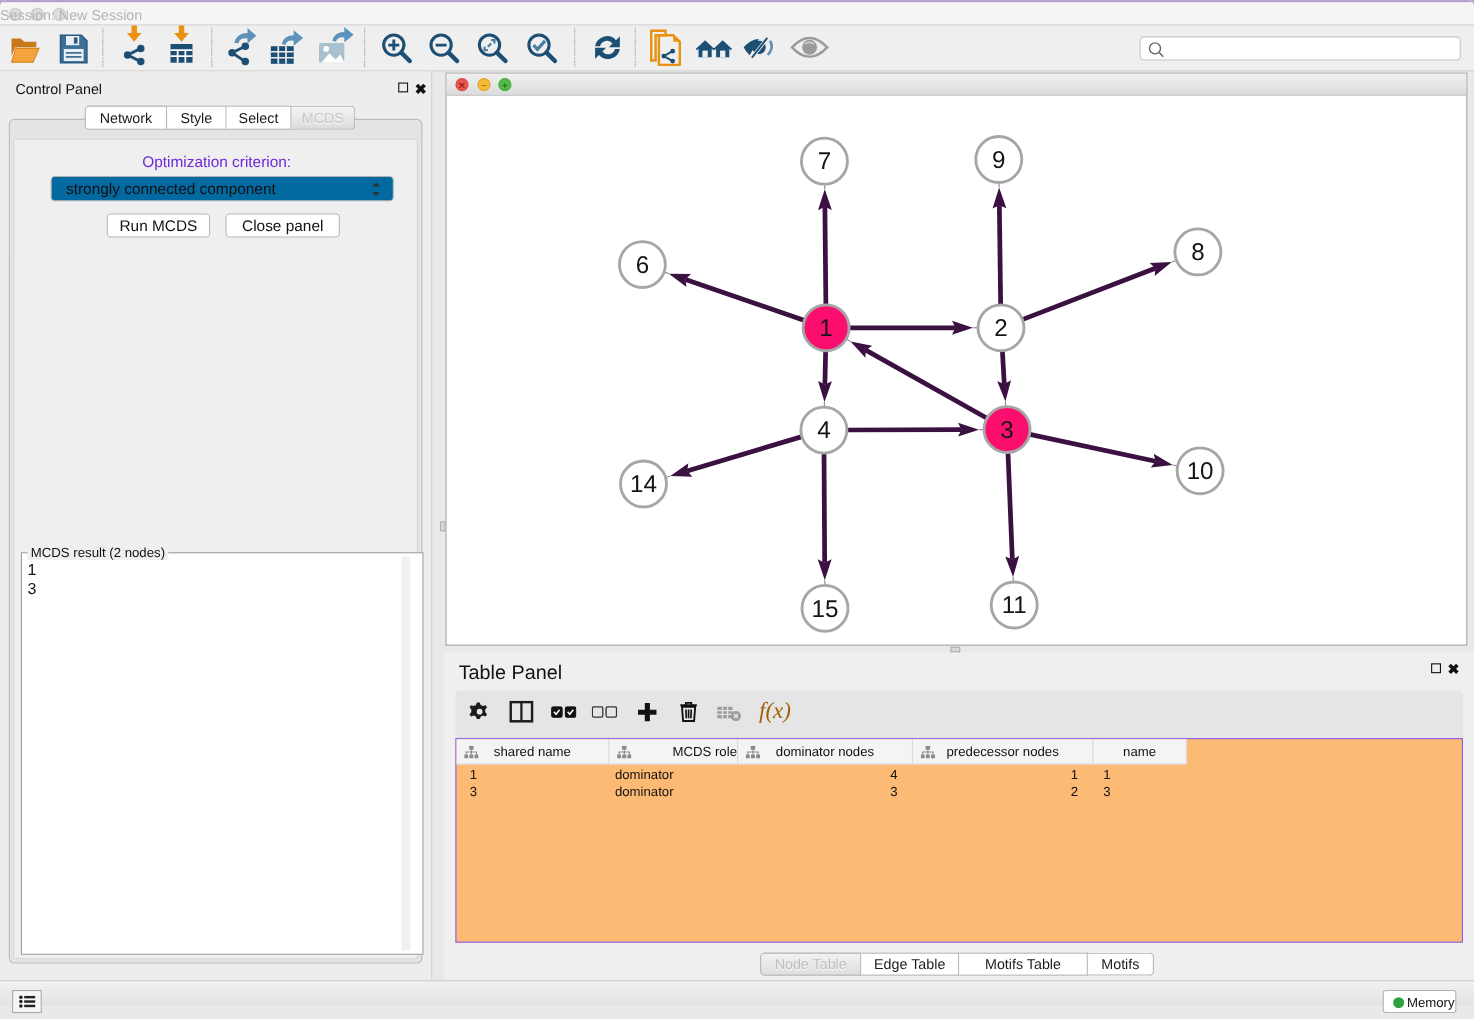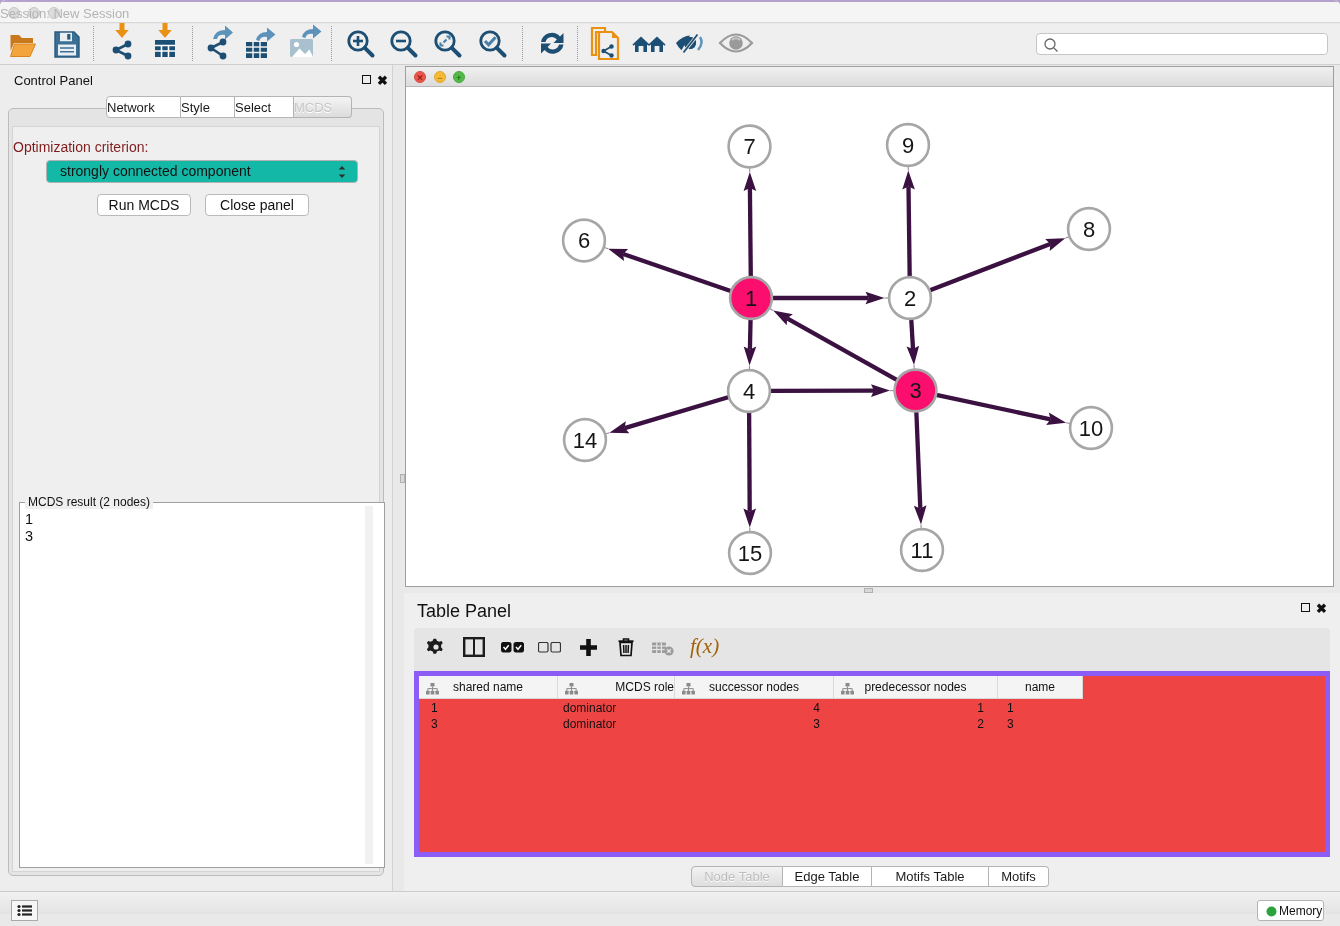--- a/index.html
+++ b/index.html
@@ -20,7 +20,7 @@
 #cp-title { position:absolute; left:14px; top:73px; font-size:13px; color:#111; }
 .hdr-float { position:absolute; width:9px; height:9px; border:1.5px solid #111; }
 .hdr-x { position:absolute; font-size:13px; font-weight:bold; color:#111; }
-.tab { position:absolute; top:96px; height:22px; z-index:5; background:#fff; border:1px solid #b4b4b4; font-size:13px; color:#1a1a1a; text-align:left; line-height:21px;margin-left:29px; }
+.tab { position:absolute; top:96px; height:22px; z-index:5; background:#fff; border:1px solid #b4b4b4; font-size:13px; color:#1a1a1a; text-align:center; line-height:21px; }
 #tabpane { position:absolute; left:8px; top:108px; width:376px; height:768px; border:1px solid #bcbcbc; border-radius:5px; background:#e4e4e4; }
 #tabinner { position:absolute; left:3px; top:17px; width:368px; height:746px; background:#efefef; border:1px solid #d4d4d4; }
 #optlabel { position:absolute; left:0; top:12px; width:368px; text-align:left; font-size:14px; color:#7f1d1d; }

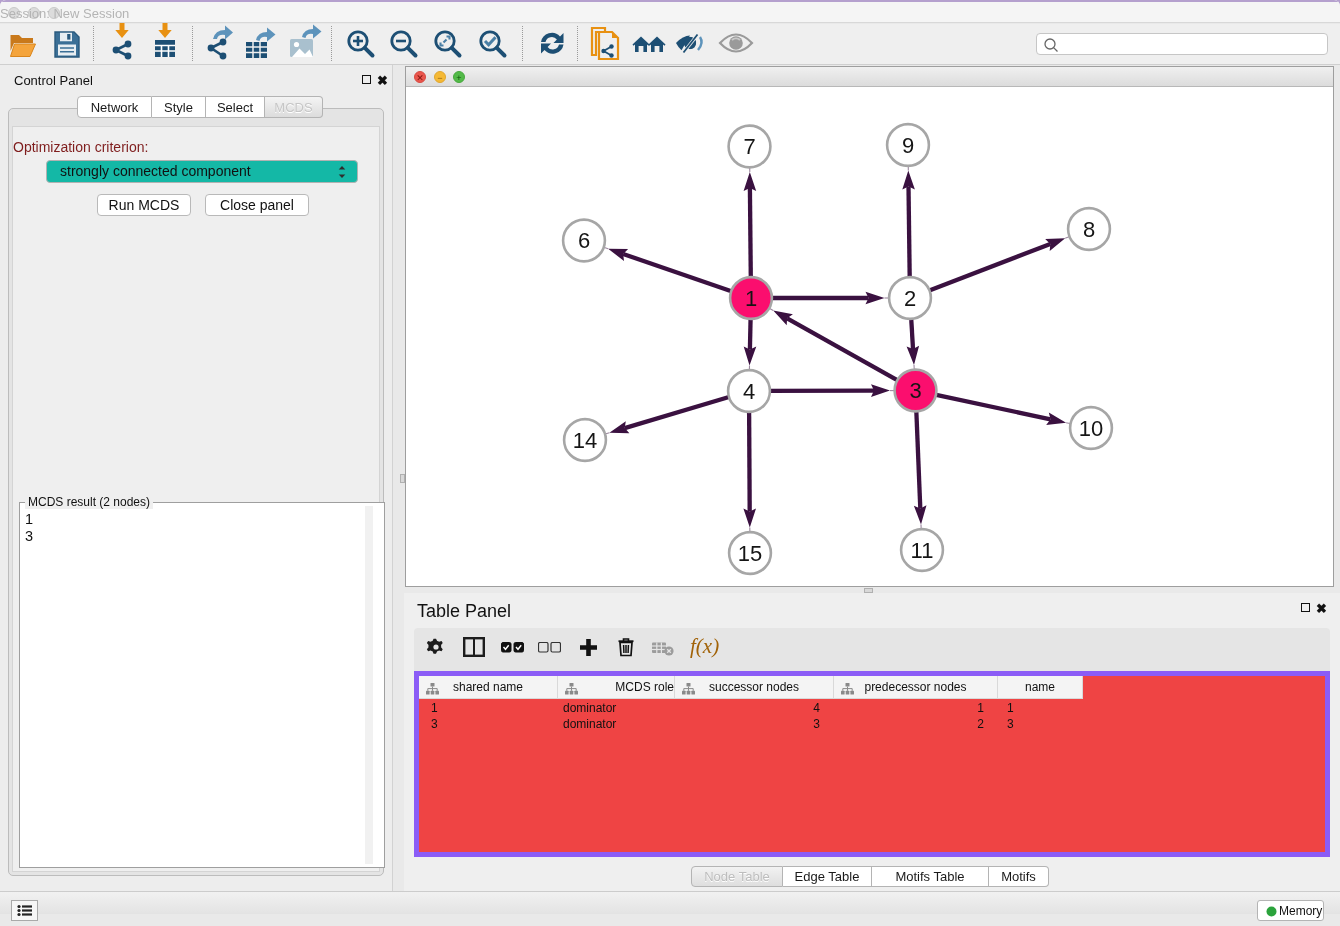--- a/index.html
+++ b/index.html
@@ -23,7 +23,7 @@
 .tab { position:absolute; top:96px; height:22px; z-index:5; background:#fff; border:1px solid #b4b4b4; font-size:13px; color:#1a1a1a; text-align:center; line-height:21px; }
 #tabpane { position:absolute; left:8px; top:108px; width:376px; height:768px; border:1px solid #bcbcbc; border-radius:5px; background:#e4e4e4; }
 #tabinner { position:absolute; left:3px; top:17px; width:368px; height:746px; background:#efefef; border:1px solid #d4d4d4; }
-#optlabel { position:absolute; left:0; top:12px; width:368px; text-align:left; font-size:14px; color:#7f1d1d; }
+#optlabel { position:absolute; left:0; top:12px; width:368px; text-align:center; font-size:14px; color:#6d28d9; }
 #dropdown { position:absolute; left:33px; top:33px; width:312px; height:23px; background:#14b8a6; border:1px solid #b2b2b2; border-radius:4px; font-size:14px; color:#111; line-height:21px; padding-left:13px; }
 .btn { position:absolute; top:67px; height:22px; background:#fff; border:1px solid #b9b9b9; border-radius:4px; font-size:14px; color:#111; text-align:center; line-height:20px; }
 #mcds-box { position:absolute; left:6px; top:375px; width:366px; height:366px; background:#fff; border:1px solid #9f9f9f; }

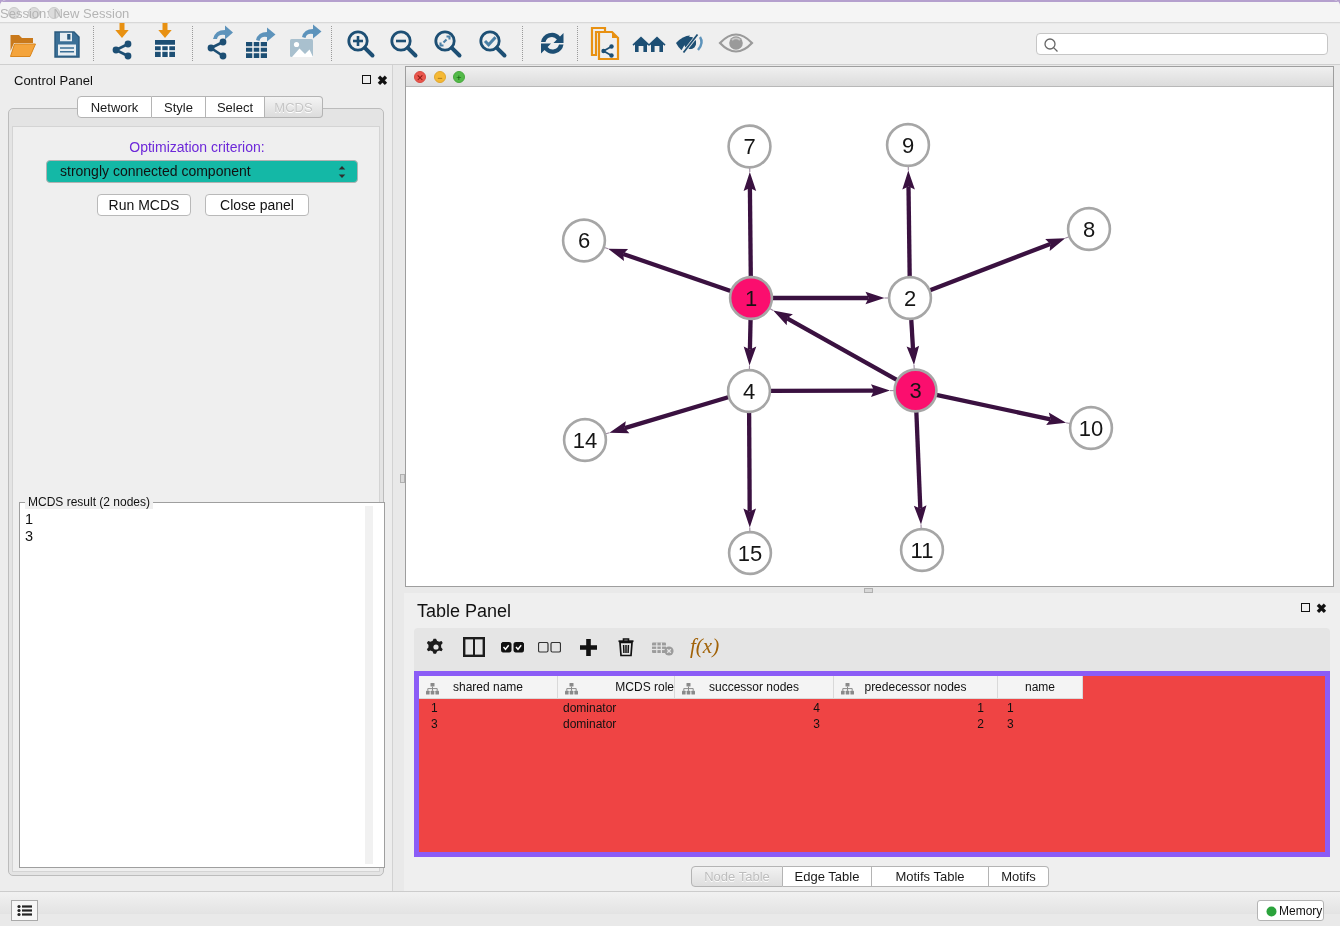--- a/index.html
+++ b/index.html
@@ -24,7 +24,7 @@
 #tabpane { position:absolute; left:8px; top:108px; width:376px; height:768px; border:1px solid #bcbcbc; border-radius:5px; background:#e4e4e4; }
 #tabinner { position:absolute; left:3px; top:17px; width:368px; height:746px; background:#efefef; border:1px solid #d4d4d4; }
 #optlabel { position:absolute; left:0; top:12px; width:368px; text-align:center; font-size:14px; color:#6d28d9; }
-#dropdown { position:absolute; left:33px; top:33px; width:312px; height:23px; background:#14b8a6; border:1px solid #b2b2b2; border-radius:4px; font-size:14px; color:#111; line-height:21px; padding-left:13px; }
+#dropdown { position:absolute; left:33px; top:33px; width:312px; height:23px; background:#0369a1; border:1px solid #b2b2b2; border-radius:4px; font-size:14px; color:#111; line-height:21px; padding-left:13px; }
 .btn { position:absolute; top:67px; height:22px; background:#fff; border:1px solid #b9b9b9; border-radius:4px; font-size:14px; color:#111; text-align:center; line-height:20px; }
 #mcds-box { position:absolute; left:6px; top:375px; width:366px; height:366px; background:#fff; border:1px solid #9f9f9f; }
 #mcds-legend { position:absolute; left:12px; top:368px; font-size:12px; color:#111; background:#efefef; padding:0 3px; }

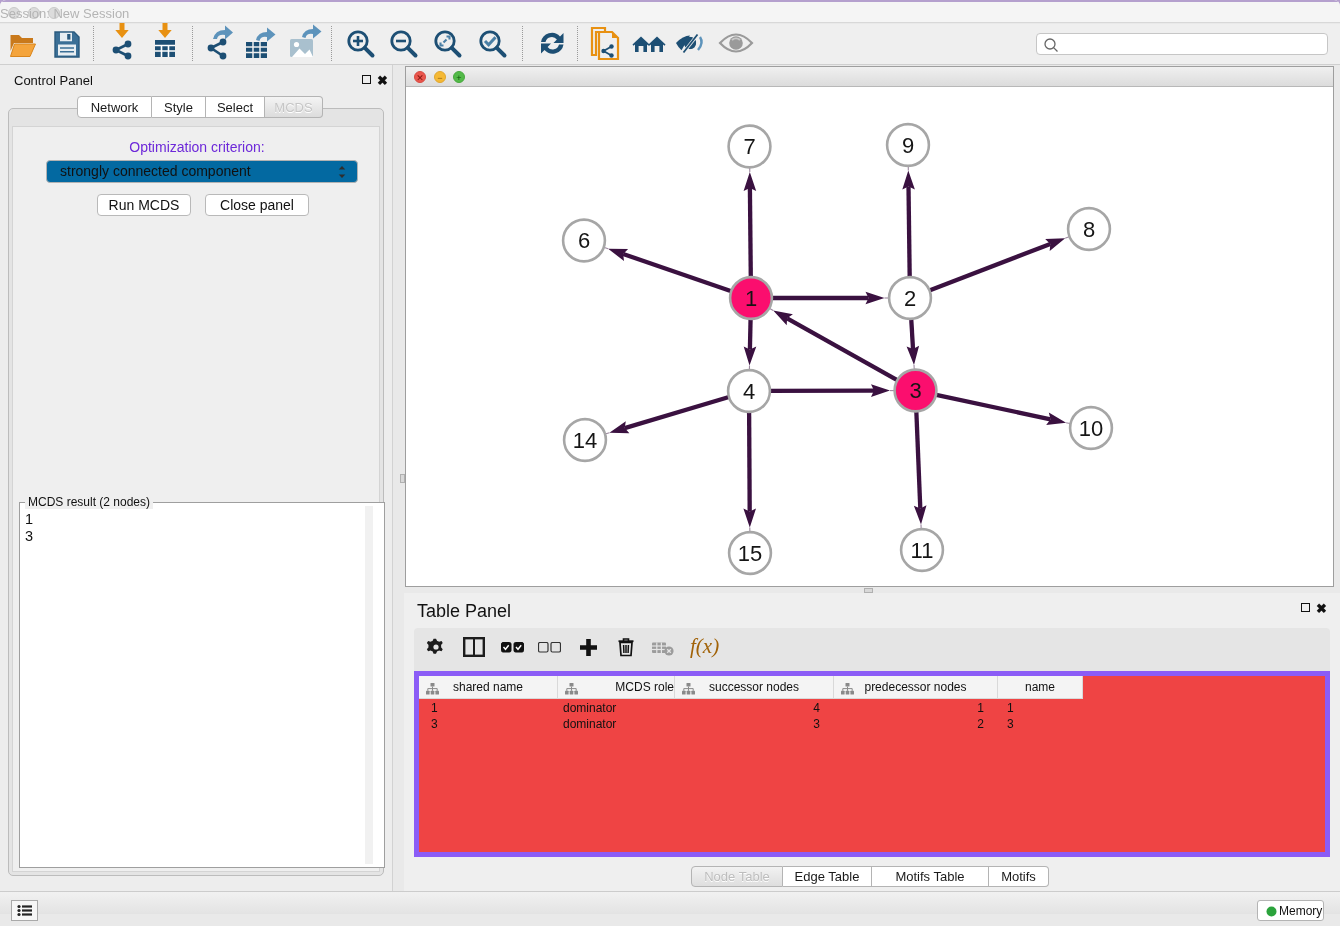--- a/index.html
+++ b/index.html
@@ -37,7 +37,7 @@
 
 #tp-title { position:absolute; left:417px; top:601px; font-size:18px; color:#111; }
 #tp-toolbar { position:absolute; left:414px; top:628px; width:916px; height:44px; background:#e5e5e5; border-radius:4px 4px 0 0; }
-#tp-table { position:absolute; left:414px; top:671px; width:916px; height:186px; background:#ef4444; border:5px solid #8b5cf6; }
+#tp-table { position:absolute; left:414px; top:671px; width:916px; height:186px; background:#fdba74; border:1px solid #8b5cf6; }
 .th { position:absolute; top:0; height:23px; background:#f4f4f4; border-right:1px solid #d9d9d9; border-bottom:1px solid #d9d9d9; font-size:12px; color:#111; text-align:center; line-height:23px; }
 .td { position:absolute; font-size:12px; color:#111; height:16px; line-height:16px; }
 .btab { position:absolute; top:866px; height:21px; background:#fff; border:1px solid #b4b4b4; font-size:13px; color:#1a1a1a; text-align:center; line-height:20px; }

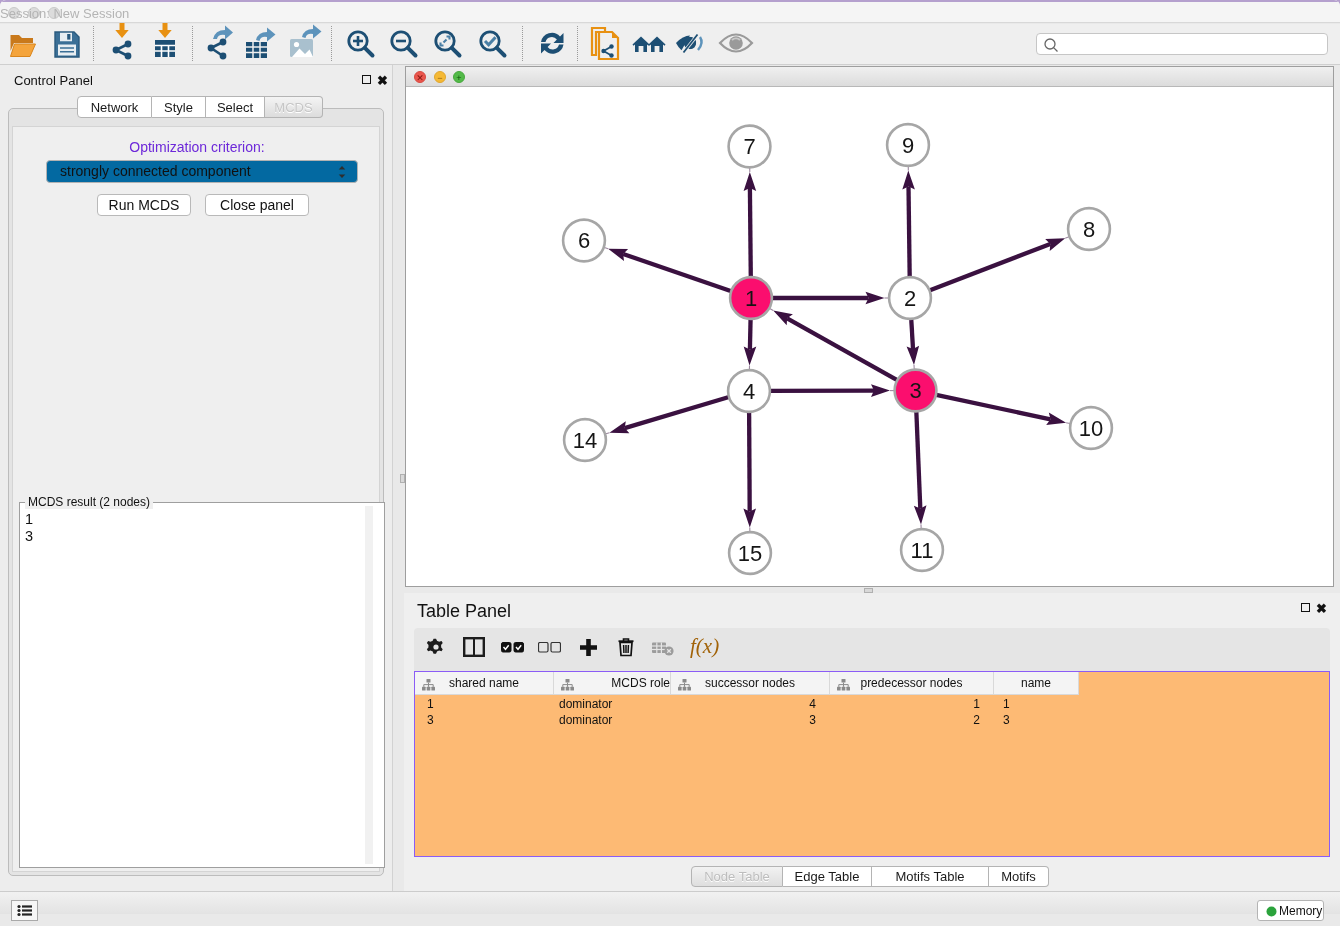--- a/index.html
+++ b/index.html
@@ -389,7 +389,7 @@
             <path d="M6.5 3.6 v2 M1.8 7.8 v-2.2 h9.4 v2.2 M6.5 5.6 v2.2"></path>
           </g>
         </svg></div>
-<div class="th" style="left:256px;width:159px;">successor nodes</div>
+<div class="th" style="left:256px;width:159px;">dominator nodes</div>
 <div style="position:absolute;left:263px;top:5px;"><svg width="13" height="12" viewBox="0 0 13 12">
           <g fill="#8a8a8a">
             <rect x="4.5" y="0" width="4" height="3.6" rx="0.5"></rect>

